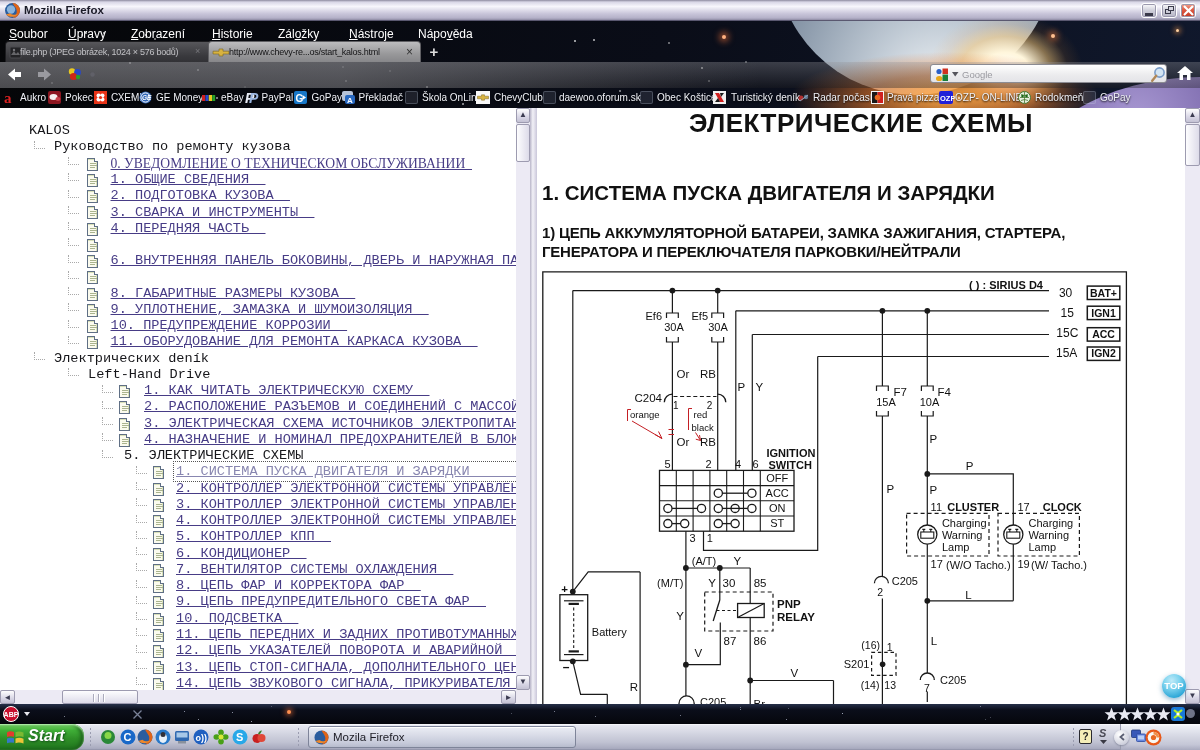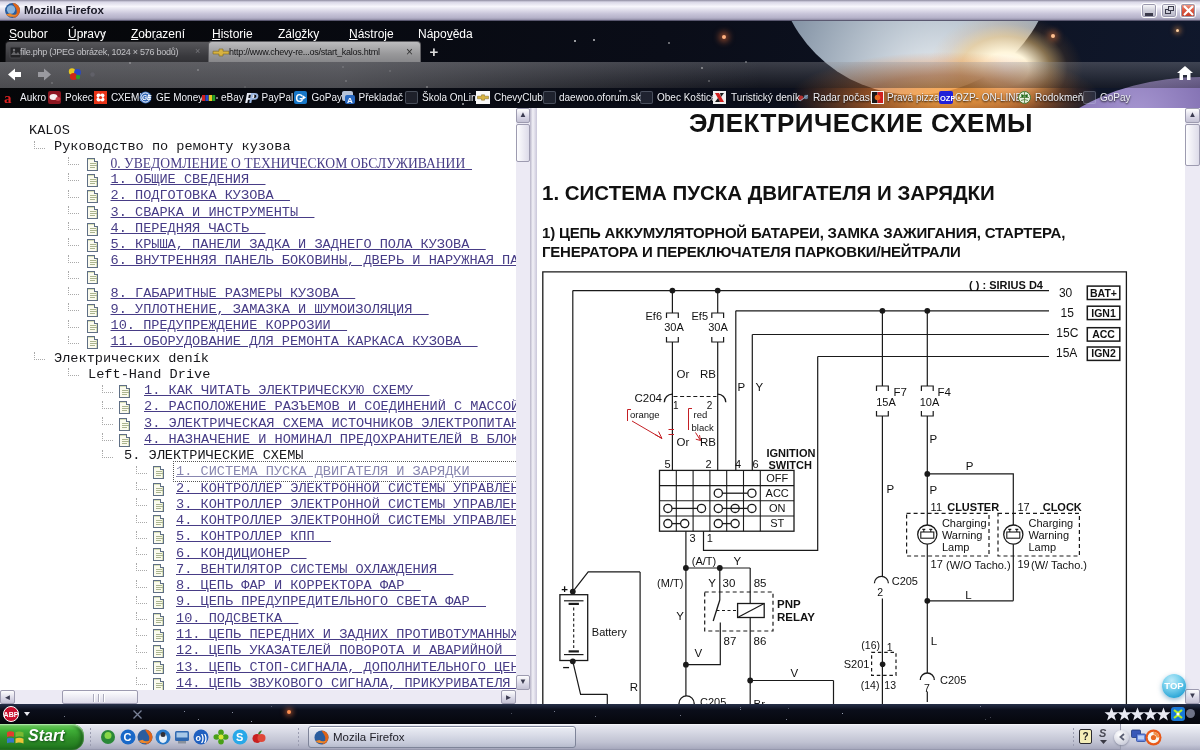--- a/index.html
+++ b/index.html
@@ -158,6 +158,22 @@
       <circle cx="78" cy="15" r="2.2" fill="#28a028"></circle>
       <circle cx="92.5" cy="12.5" r="2.2" fill="#606068"></circle>
     </svg>
+    <div id="srch" class="ab field">
+      <svg class="ab" style="left:3px;top:2px" width="15" height="15">
+        <circle cx="5" cy="4.5" r="2.6" fill="#2860c8"></circle>
+        <rect x="8.5" y="1.5" width="5.5" height="5.5" fill="#d03020"></rect>
+        <ellipse cx="5.2" cy="11.5" rx="3.2" ry="2.6" fill="#e8a818"></ellipse>
+        <rect x="8.5" y="7.5" width="5.5" height="6.5" fill="#188038"></rect>
+      </svg>
+      <svg class="ab" style="left:20px;top:6px" width="9" height="7">
+        <path d="M1,1 L7.5,1 L4.2,5.5 Z" fill="#55555c"></path>
+      </svg>
+      <span class="ut" style="left:31px;color:#9a9aa0">Google</span>
+      <svg class="ab" style="left:219px;top:1px" width="16" height="17">
+        <circle cx="9.5" cy="6.5" r="4.6" fill="#cfe2f2" fill-opacity=".9" stroke="#7a9cc8" stroke-width="1.6"></circle>
+        <path d="M6.2,9.8 L2.2,14.8" stroke="#b08858" stroke-width="2.4" stroke-linecap="round"></path>
+      </svg>
+    </div>
     <svg class="ab" style="left:1176px;top:44px" width="18" height="17">
       <path d="M9,1 L17,8 L14.5,8 L14.5,15 L11,15 L11,10 L7,10 L7,15 L3.5,15 L3.5,8 L1,8 Z" fill="#fff"></path>
     </svg>

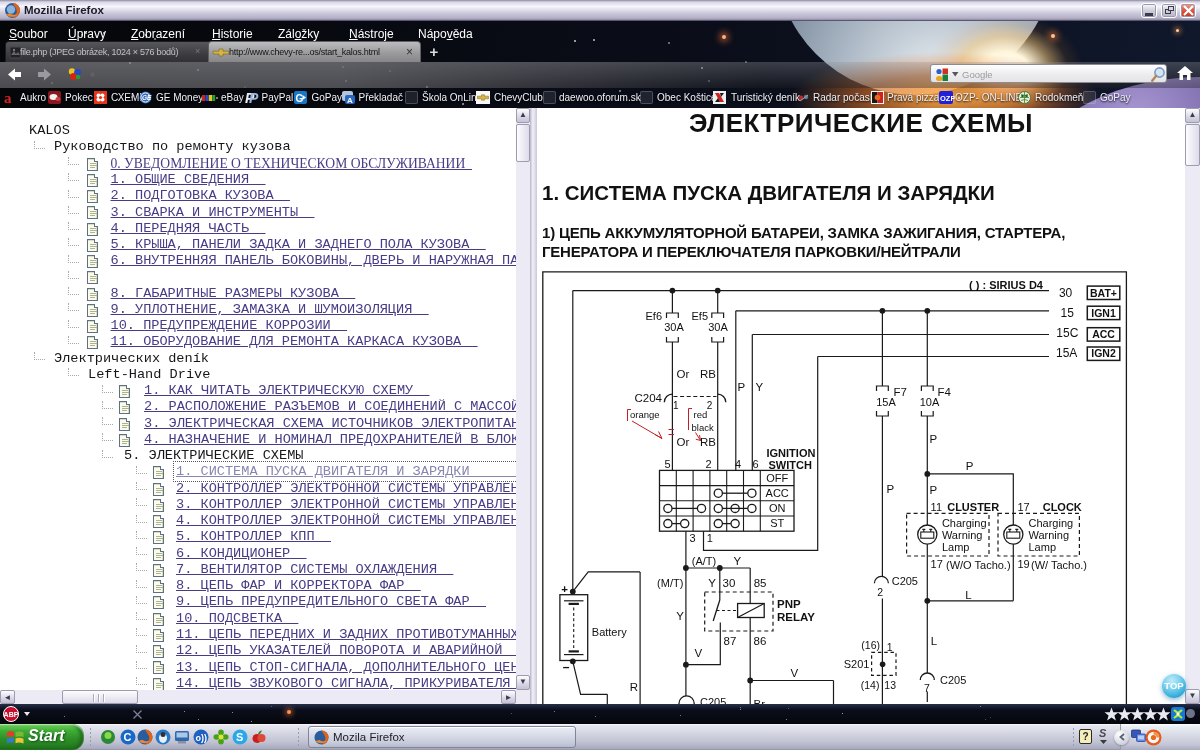--- a/index.html
+++ b/index.html
@@ -324,7 +324,6 @@
         <b style="top:6px;width:7px"></b>
         <b style="top:8px;width:5px"></b>
       </div>
-      <div class="trow tlink" style="left:110.5px;top:128.9px;">5. КРЫША, ПАНЕЛИ ЗАДКА И ЗАДНЕГО ПОЛА КУЗОВА&nbsp;&nbsp;</div>
       <div class="conn" style="left:68.0px;top:146.5px"></div>
       <div class="doc" style="left:87.0px;top:147.0px">
         <i></i>

